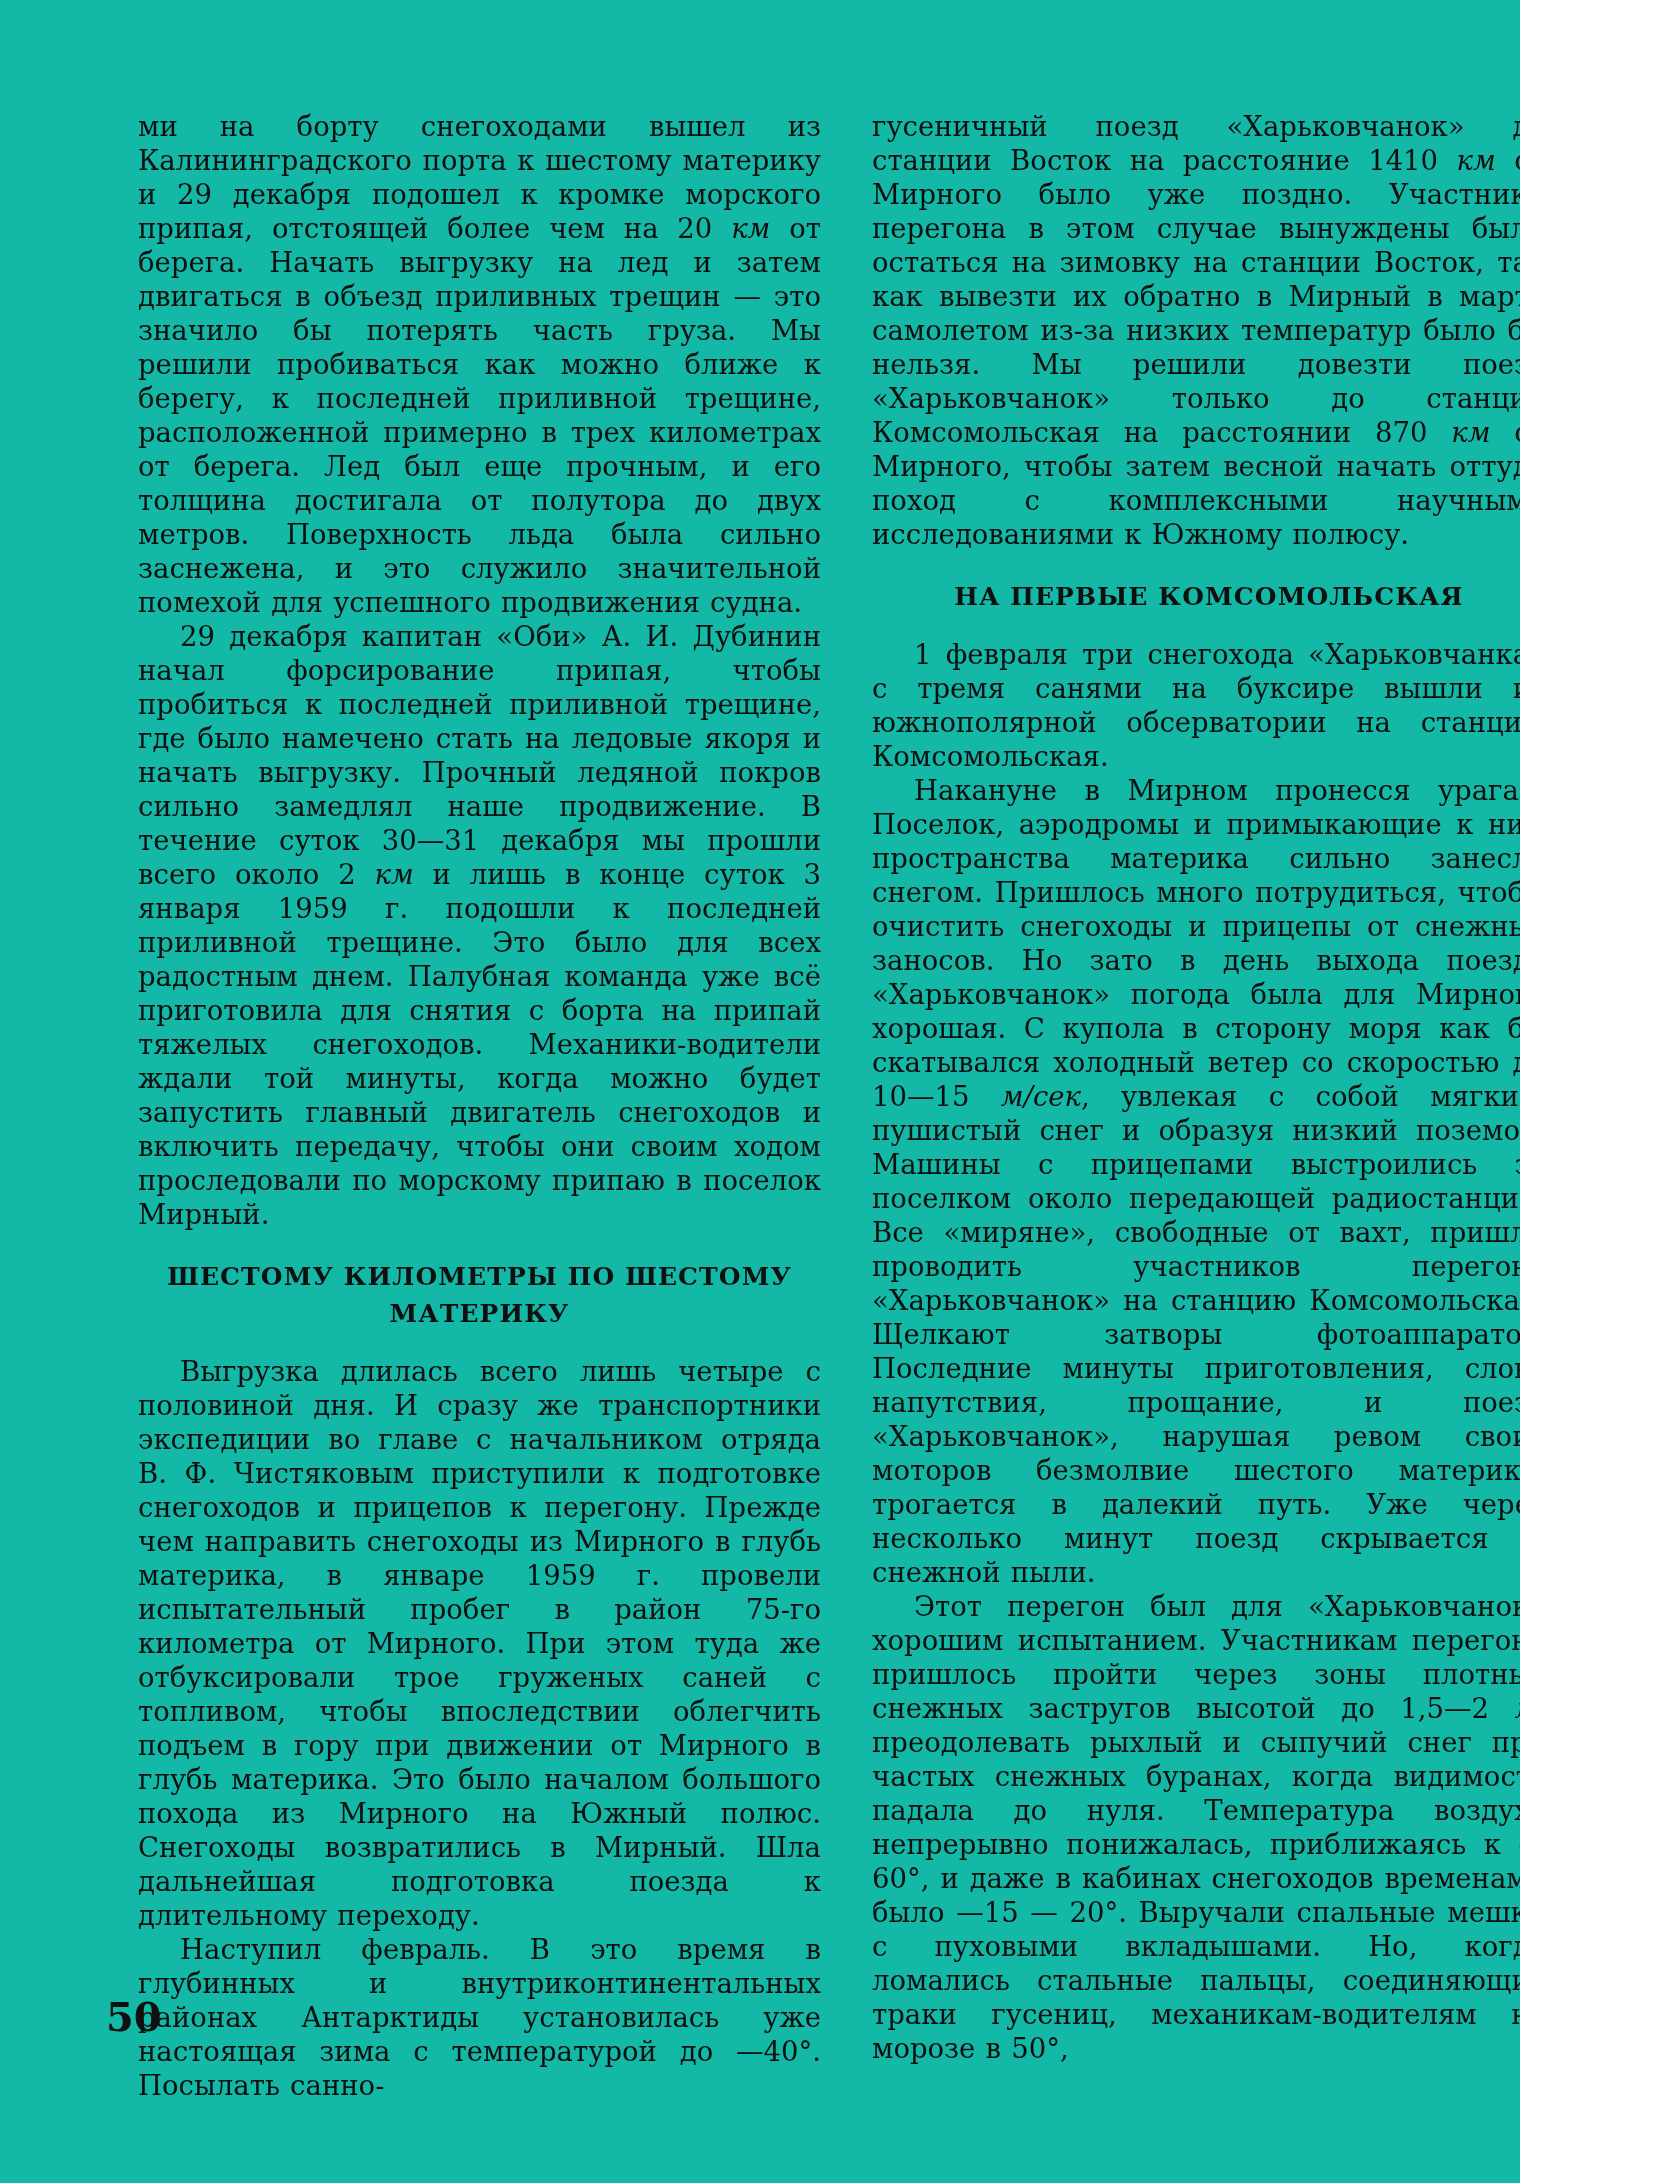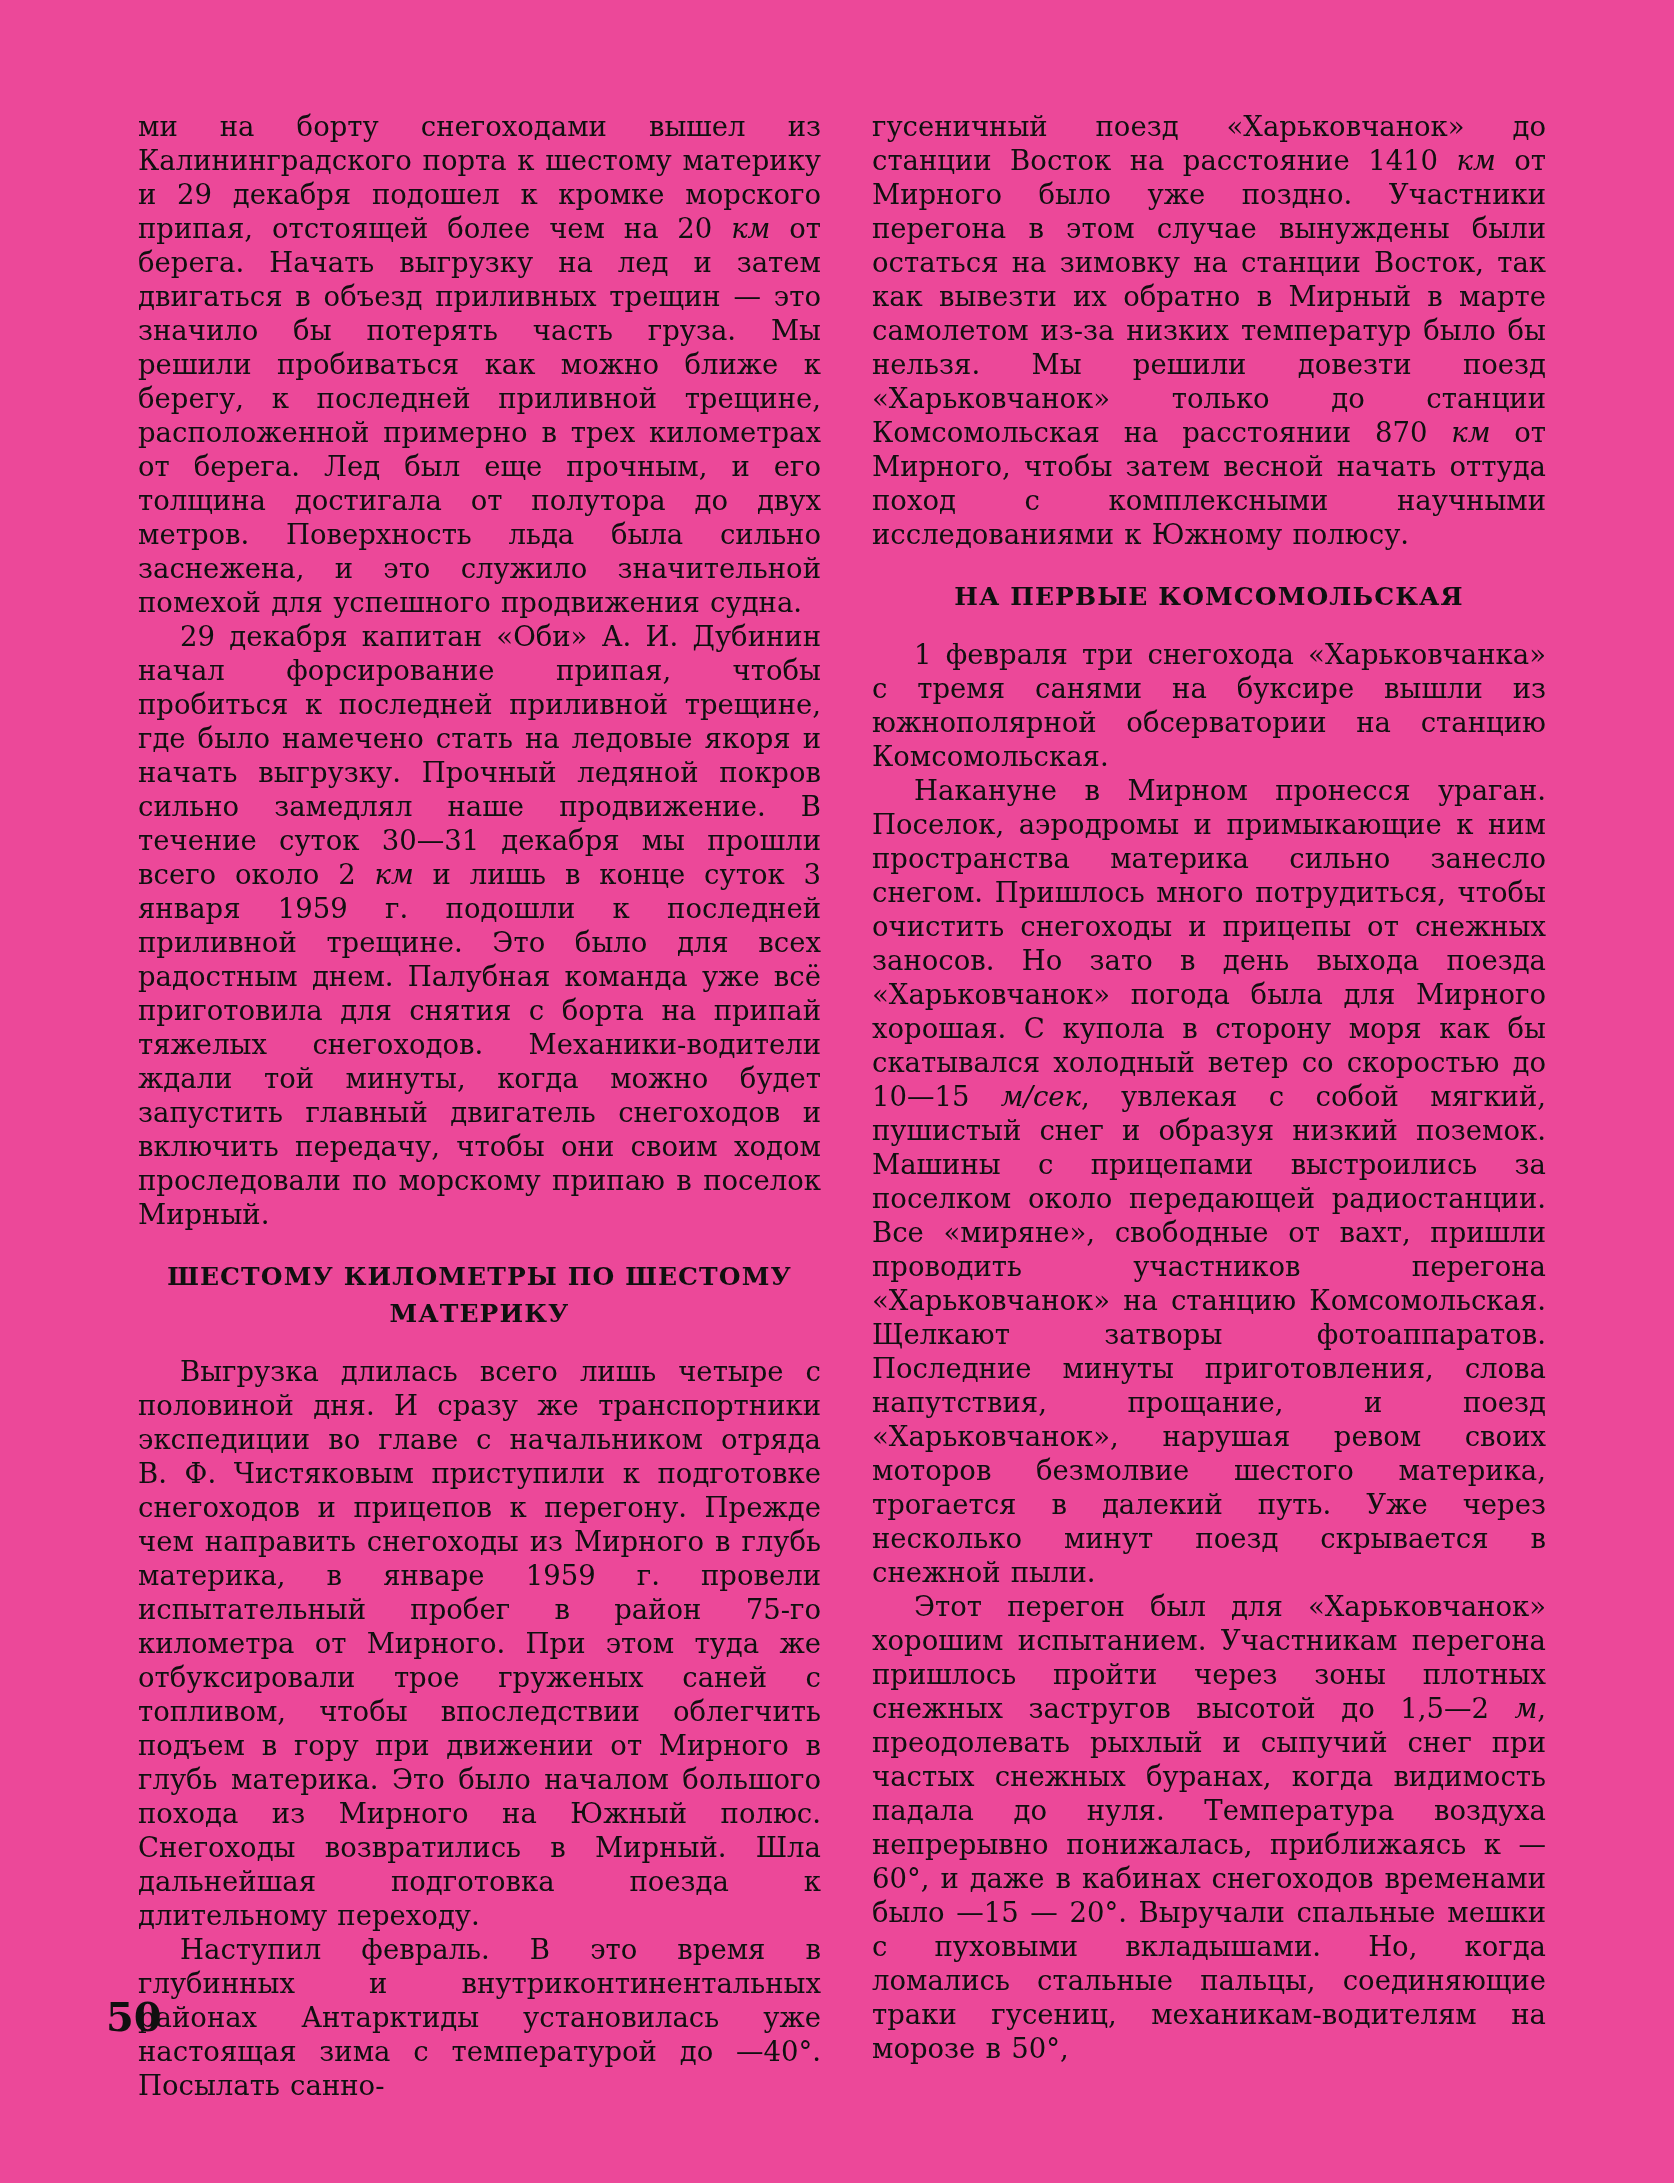--- a/index.html
+++ b/index.html
@@ -10,9 +10,9 @@
   }
   .page {
     position: relative;
-    width: 1674px;
+    width: 1520px;
     height: 2183px;
-    background: #ec4899;
+    background: #14b8a6;
     color: #101010;
     font-family: "DejaVu Serif", "Liberation Serif", serif;
     overflow: hidden;

